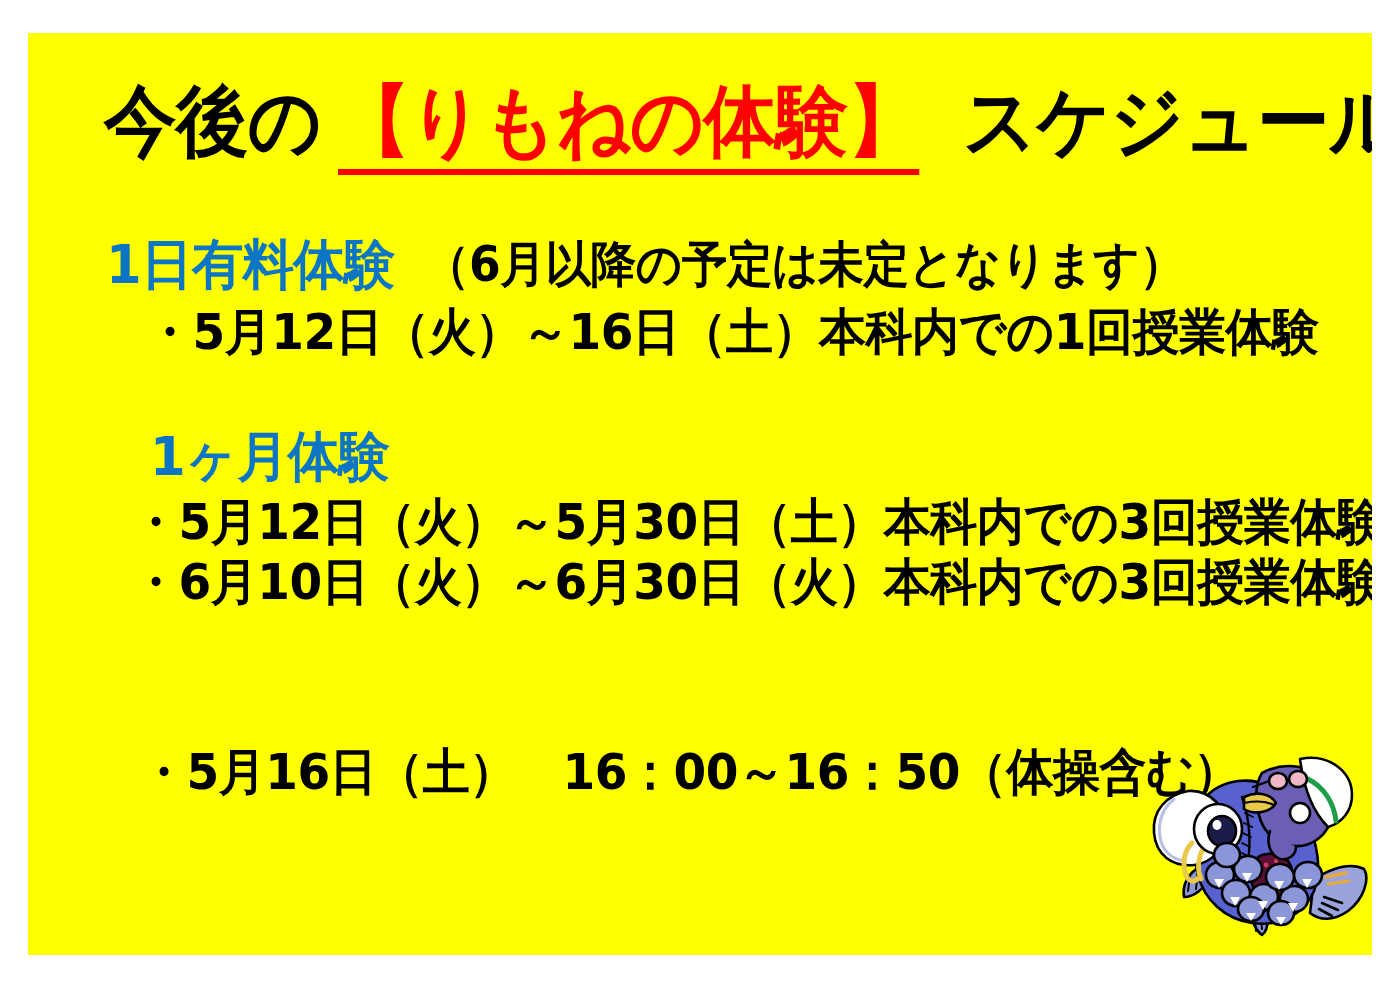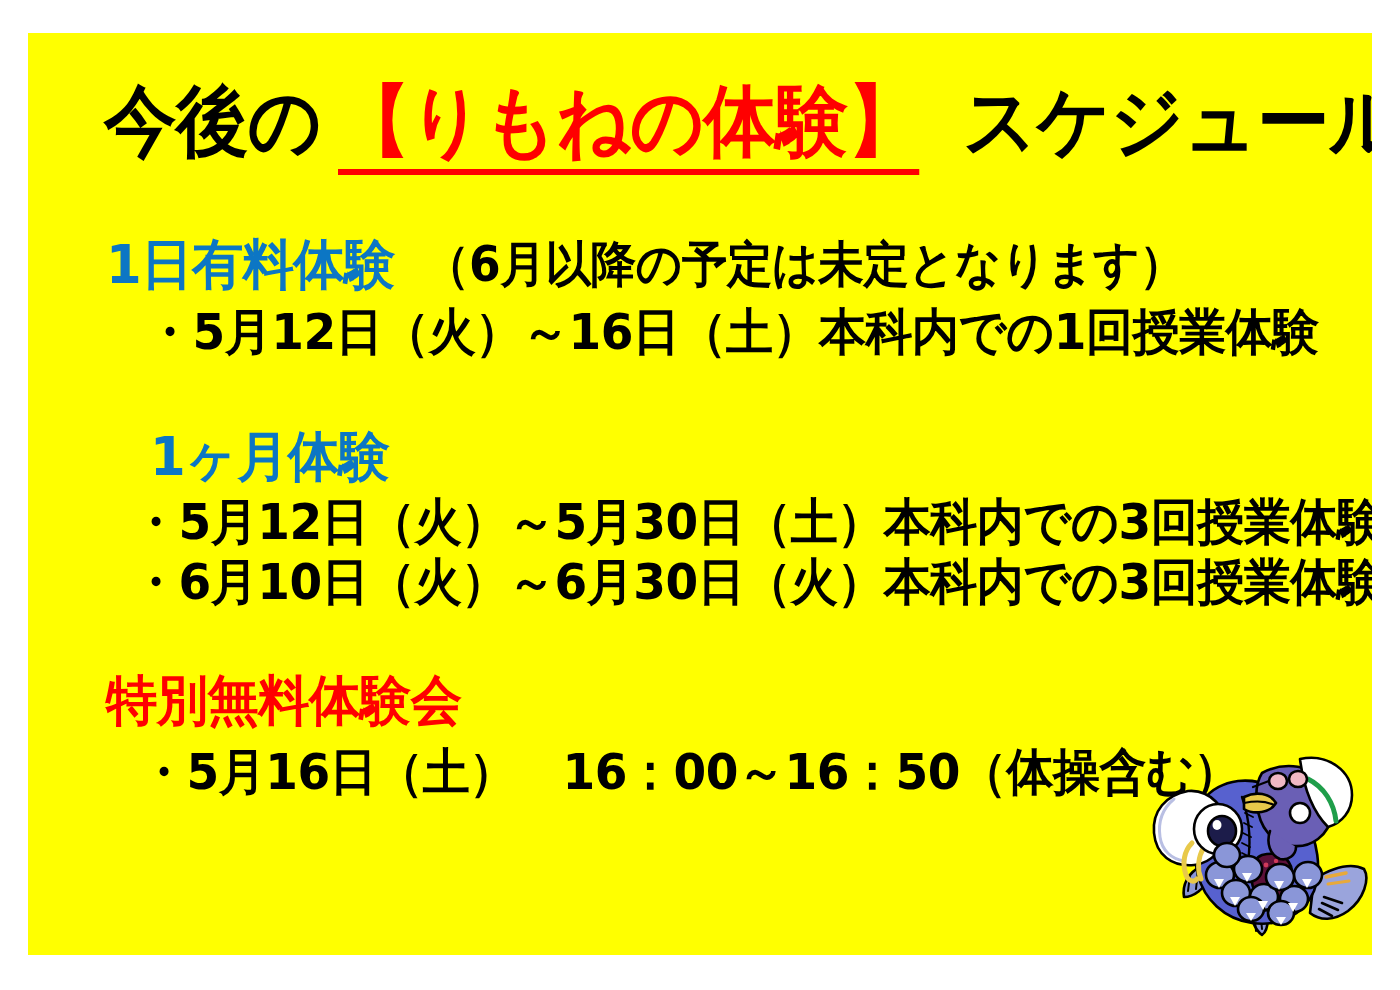--- a/index.html
+++ b/index.html
@@ -137,9 +137,6 @@
     <div class="jp bullet" style="left:104px; top:462px;">・5月12日（火）～5月30日（土）本科内での3回授業体験</div>
     <div class="jp bullet" style="left:104px; top:522px;">・6月10日（火）～6月30日（火）本科内での3回授業体験</div>
 
-    <div class="sec-head" style="left:78px; top:636px;">
-      <span class="jp head-main head-red">特別無料体験会</span>
-    </div>
     <div class="jp bullet" style="left:112px; top:712px;">・5月16日（土）　16：00～16：50（体操含む）</div>
 
     <div id="koi">

